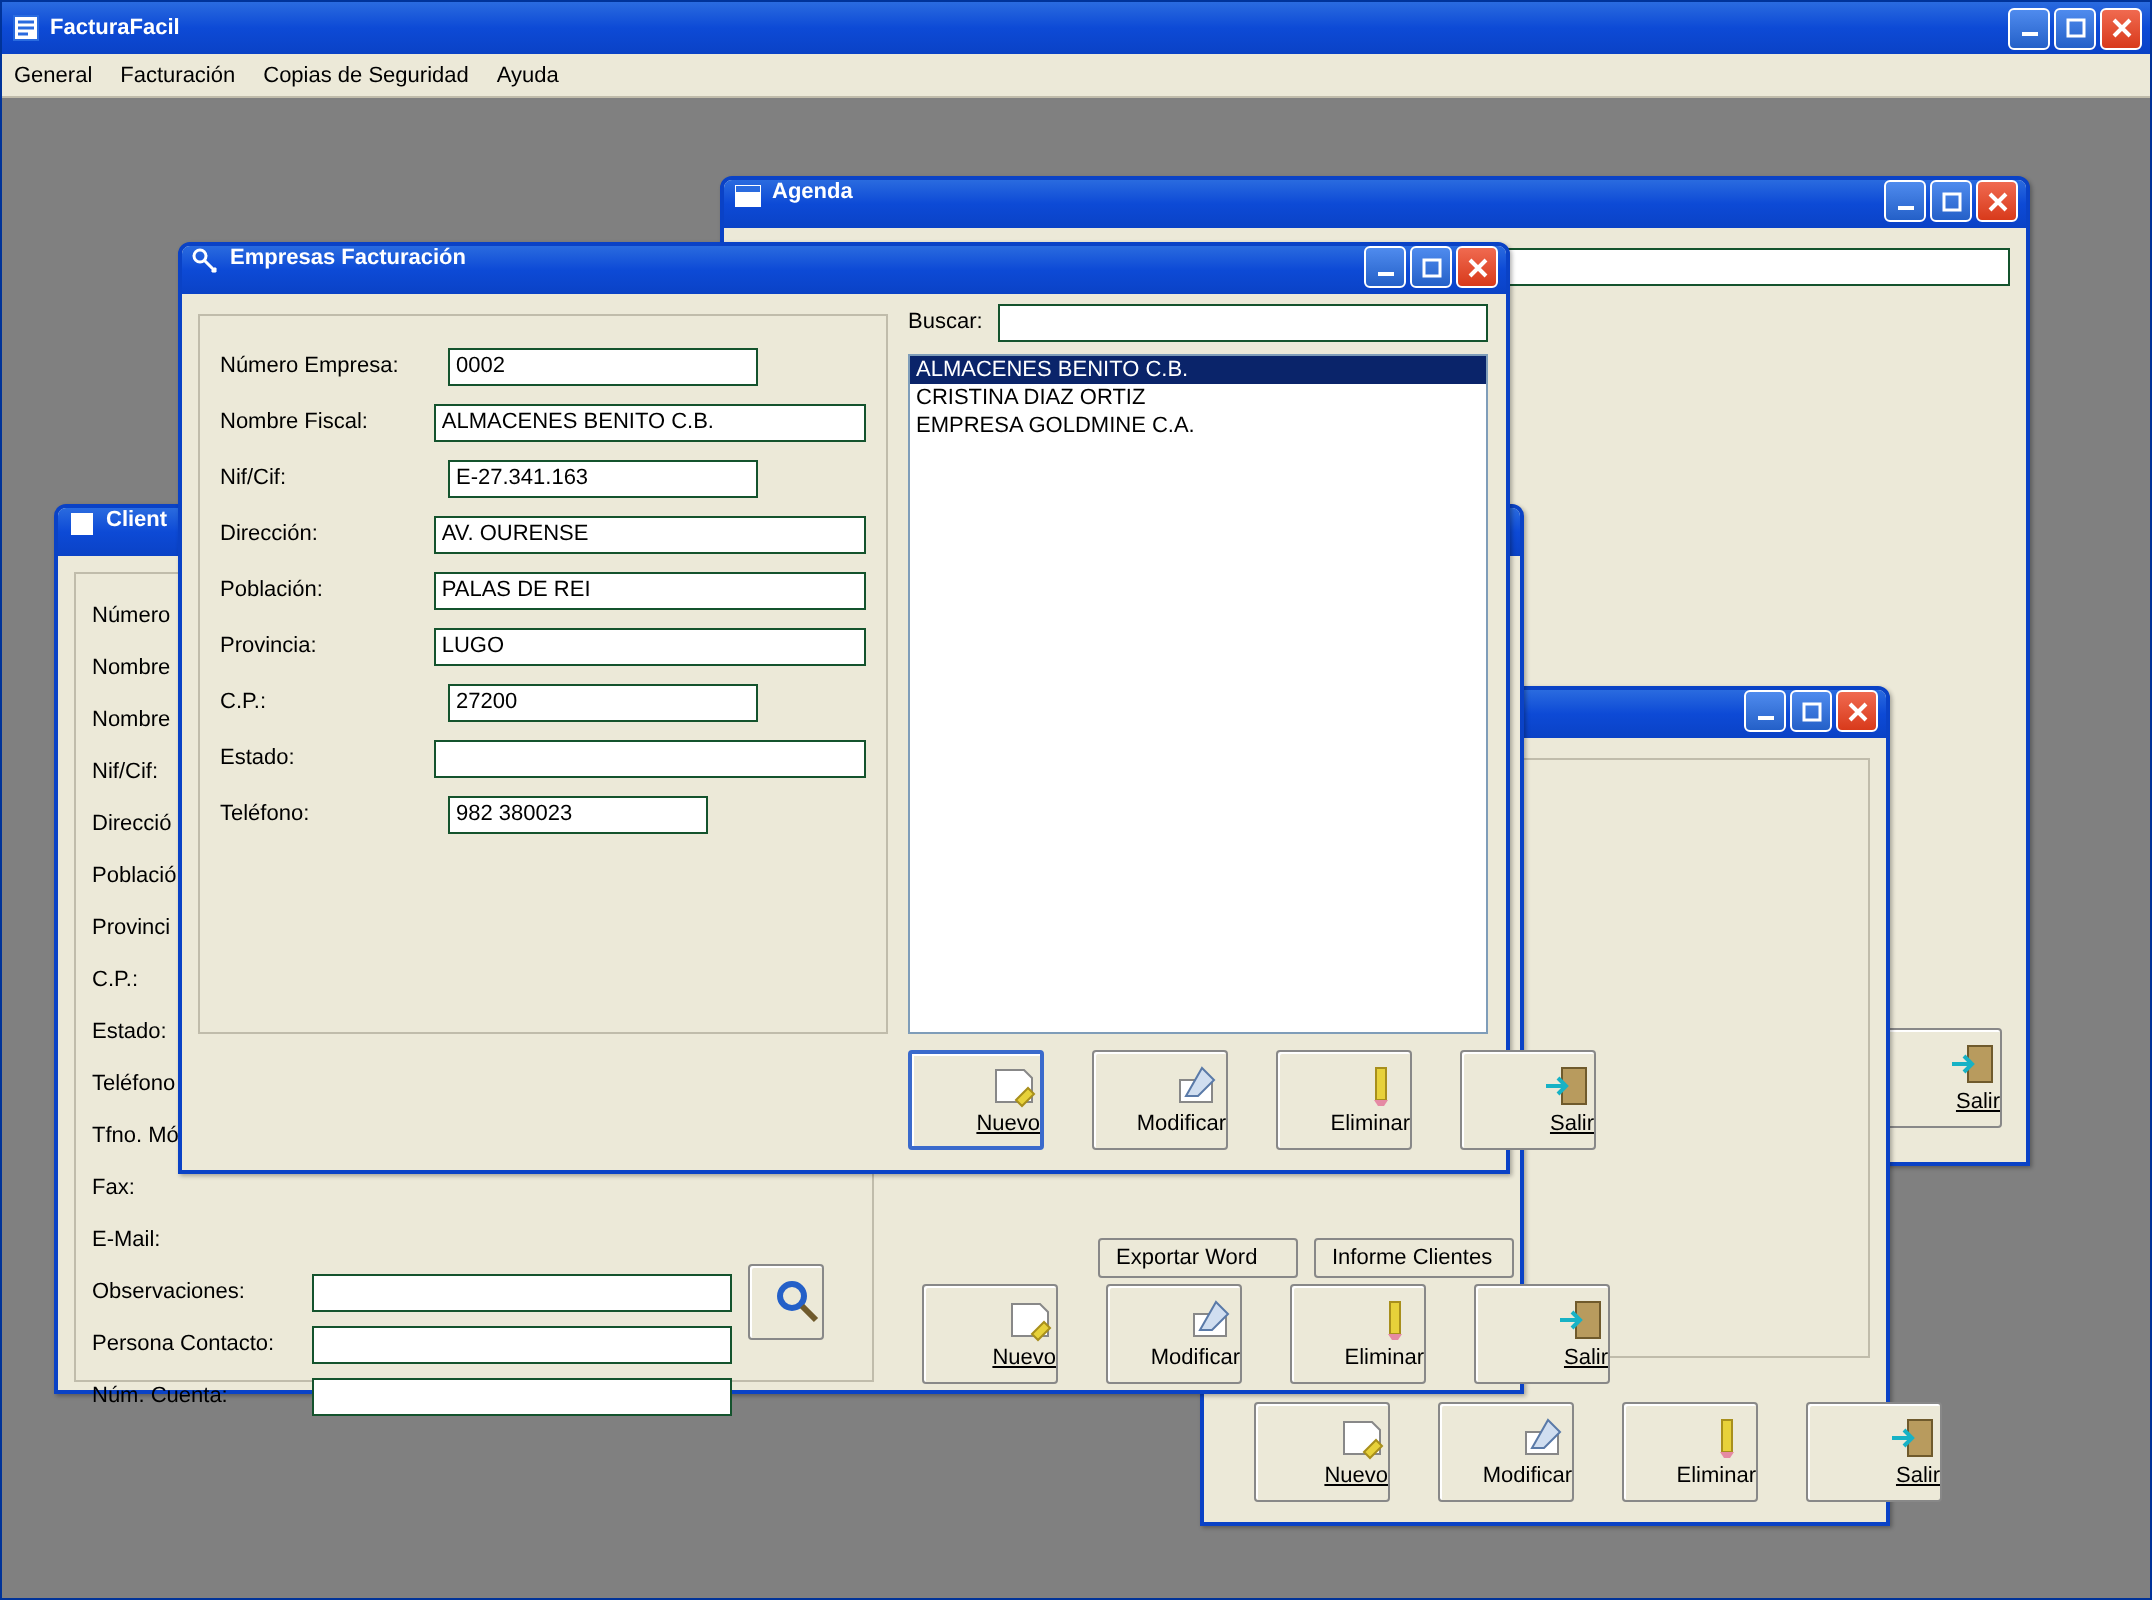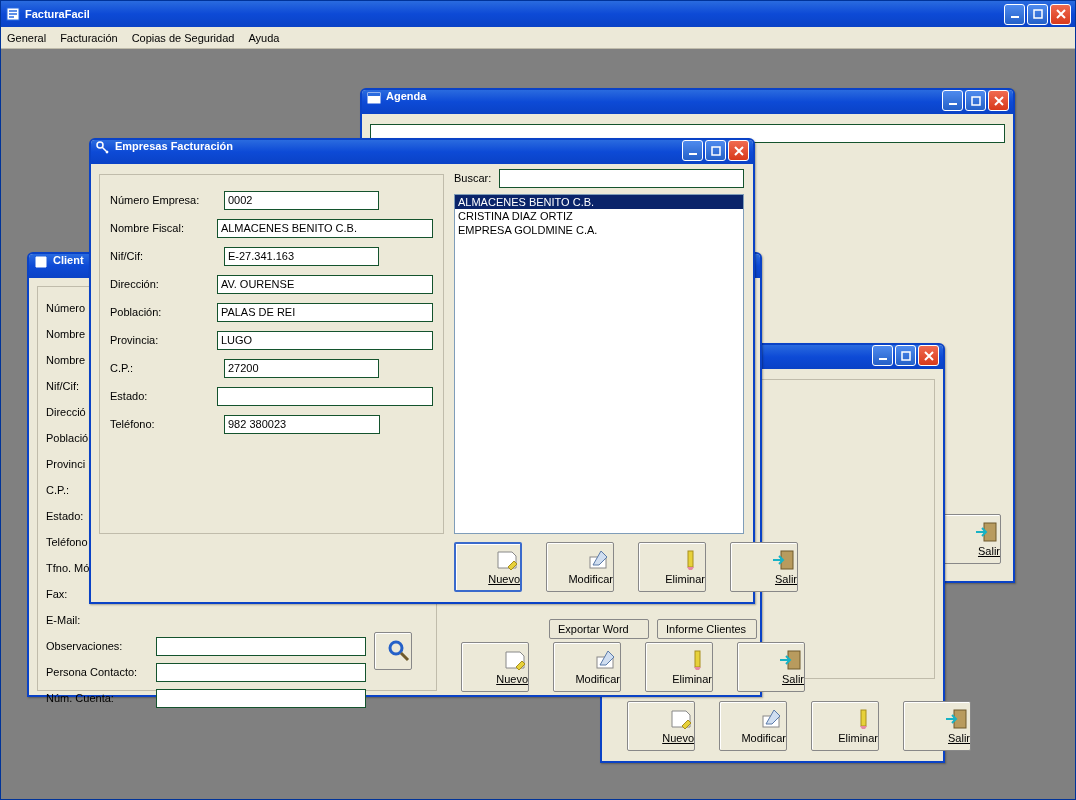--- a/index.html
+++ b/index.html
@@ -298,7 +298,7 @@
       </div>
     </div>
 
-    <div class="child-window" style="left:86px; top:89px; width:666px; height:466px;">
+    <div class="child-window" style="left:86px; top:72px; width:666px; height:466px;">
       <div class="child-titlebar">
         <span class="icon">
           <svg width="14" height="14" viewBox="0 0 14 14">

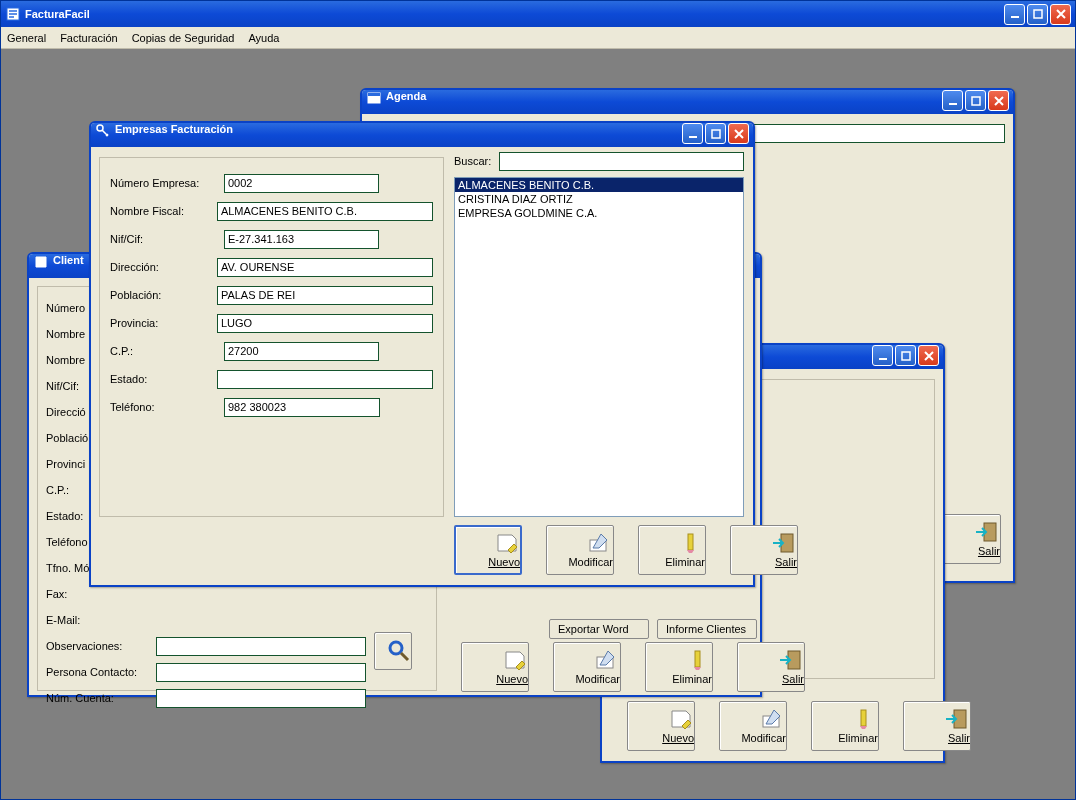--- a/index.html
+++ b/index.html
@@ -362,7 +362,7 @@
             </div>
           <div class="frm-row" style="margin-top:6px;">
               <label>Teléfono:</label>
-            <input class="frm-input" style="width: 156px;" value="982 380023">
+            <input class="frm-input" style="width: 130px;" value="982 380023">
             </div>
         </div>
 

